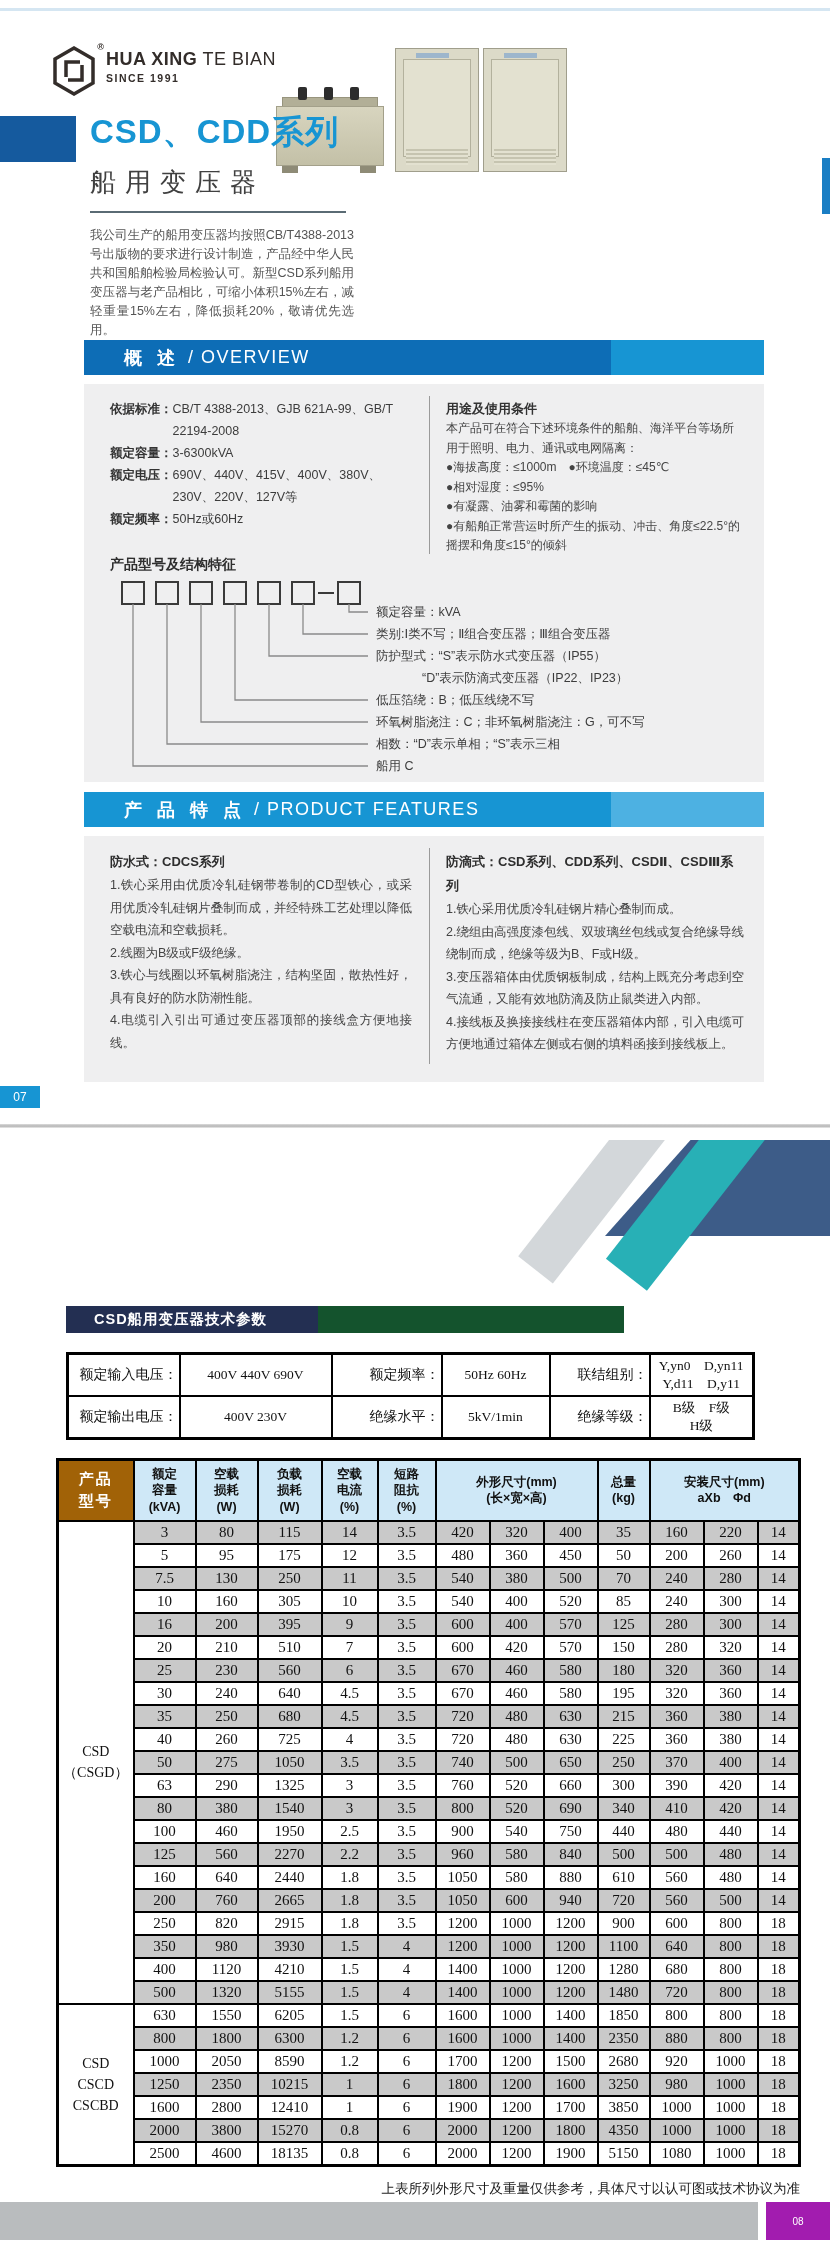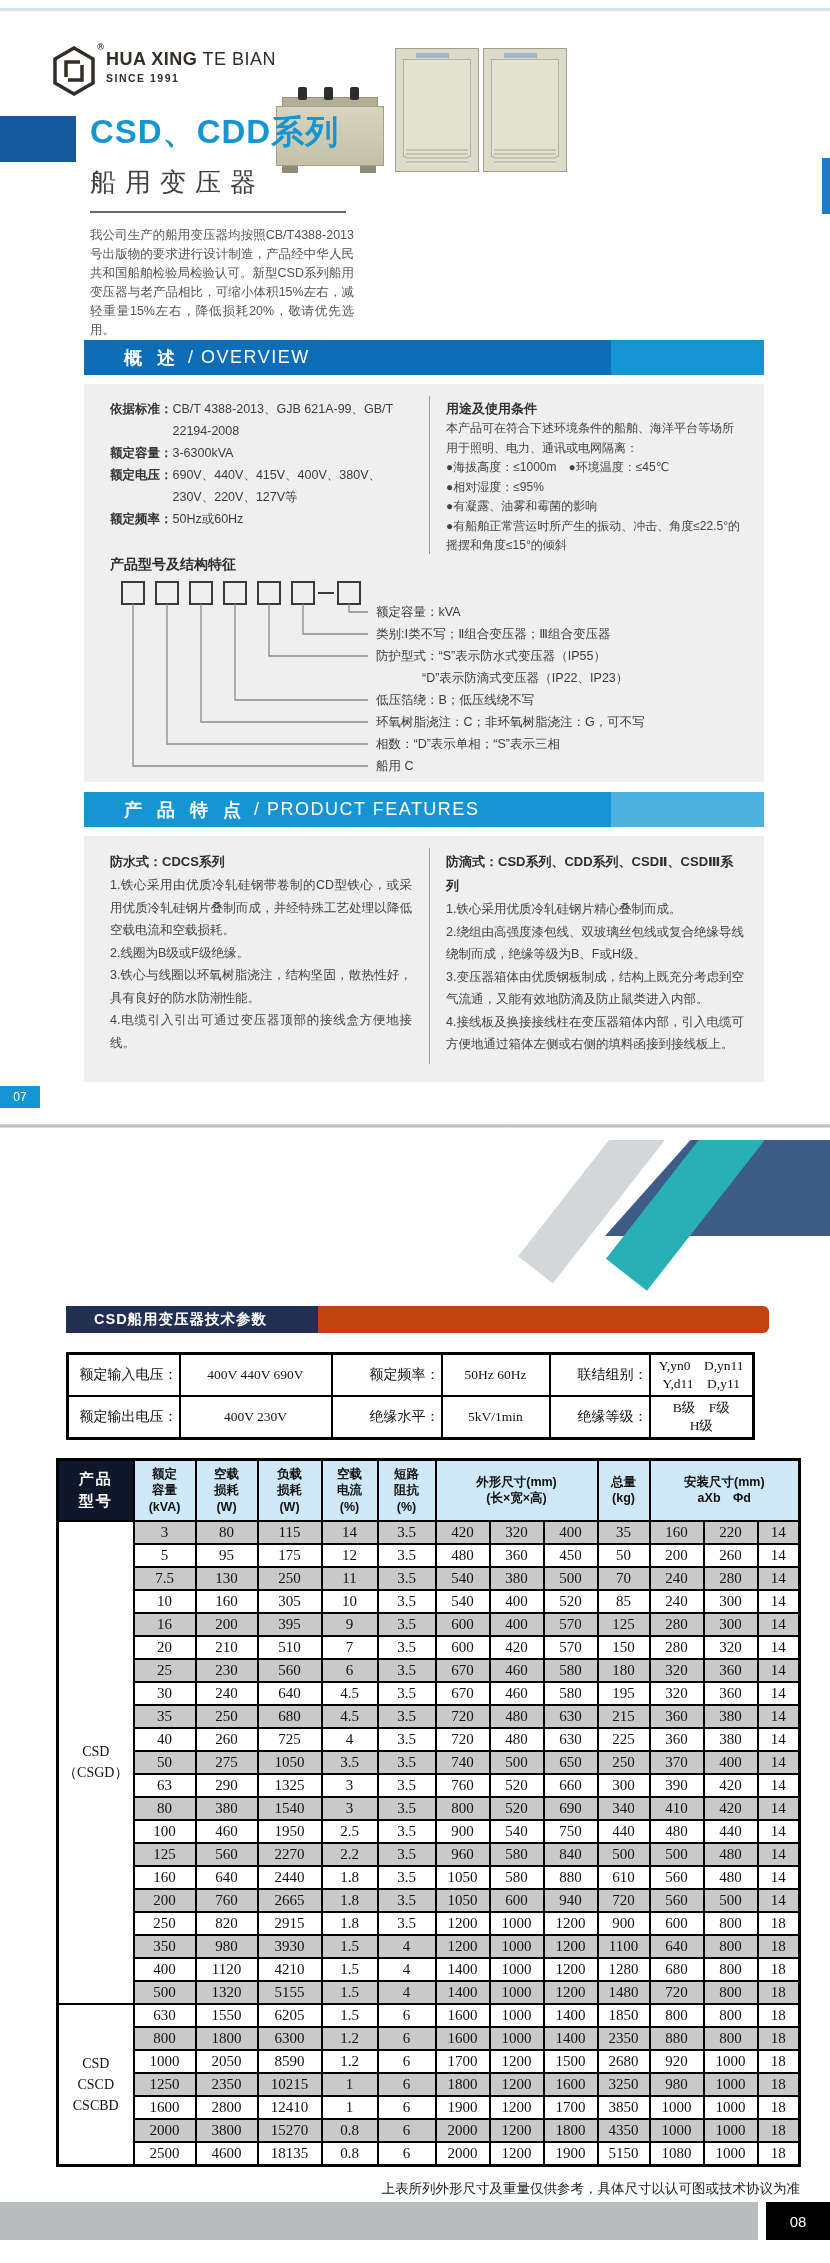--- a/index.html
+++ b/index.html
@@ -87,7 +87,7 @@
   .deco-gray{position:absolute;right:214px;top:-40px;width:44px;height:190px;background:#d3d7da;transform:rotate(38deg);z-index:1;}
 
   
-  .tbl-title-bar{position:absolute;left:66px;top:166px;width:703px;height:27px;background:#c2410c;z-index:3;border-radius:6px;}
+  .tbl-title-bar{position:absolute;left:66px;top:166px;width:558px;height:27px;background:#14532d;z-index:3;}
   .tbl-title-navy{position:absolute;left:0;top:0;width:252px;height:27px;background:#232f52;}
   .tbl-title-text{position:absolute;left:28px;top:0;line-height:27px;color:#fff;font-weight:bold;font-size:14.5px;letter-spacing:1px;white-space:nowrap;}
 

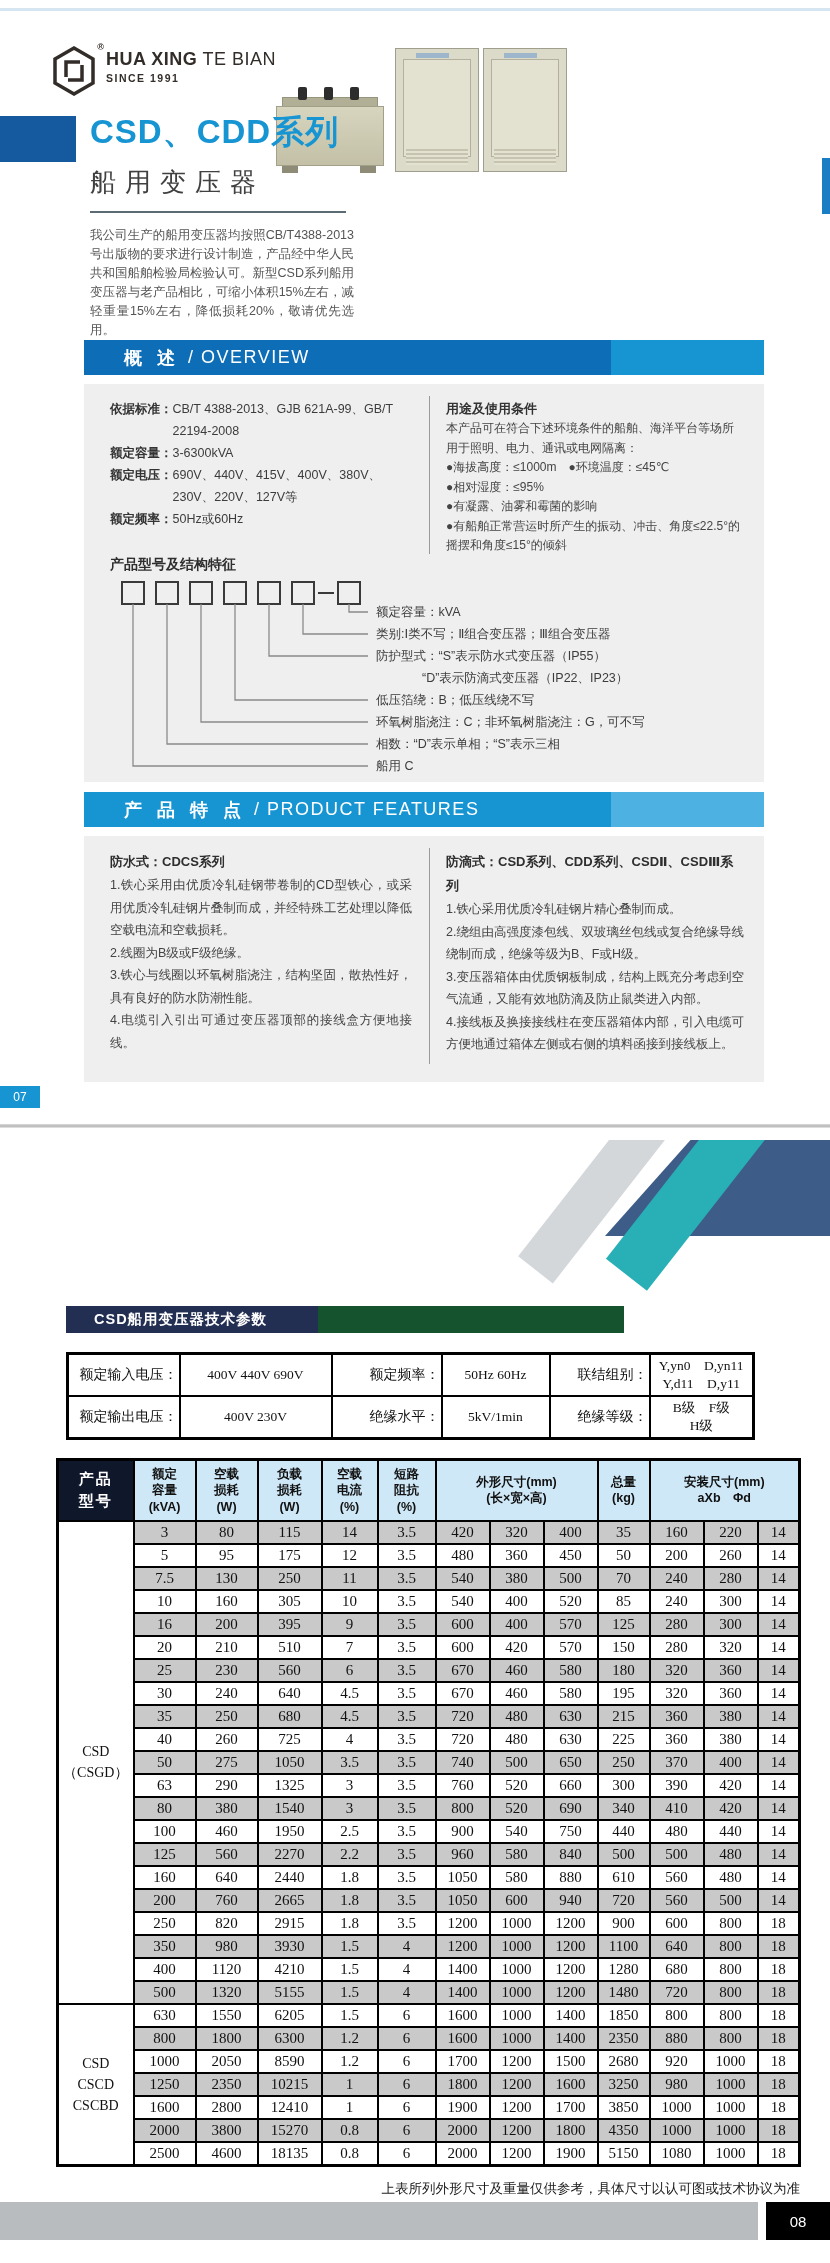--- a/index.html
+++ b/index.html
@@ -104,7 +104,7 @@
   .main-table th,.main-table td{border:2px solid #000;text-align:center;overflow:hidden;}
   .main-table thead th{font-family:"Liberation Sans","DejaVu Sans",sans-serif;font-weight:bold;
     font-size:12.5px;line-height:1.3;background:#cfe8f7;color:#111;padding:5px 0;}
-  .main-table th.model-h{background:#0f172a;color:#fff;font-size:15px;letter-spacing:2px;line-height:1.5;}
+  .main-table th.model-h{background:#a16207;color:#fff;font-size:15px;letter-spacing:2px;line-height:1.5;}
   .main-table tbody td{font-size:15px;height:21px;padding:0;color:#111;background:#fff;}
   .main-table tr.stripe td{background:#c9c9c9;}
   .main-table td.group-label{background:#fff;font-size:14px;line-height:1.5;}

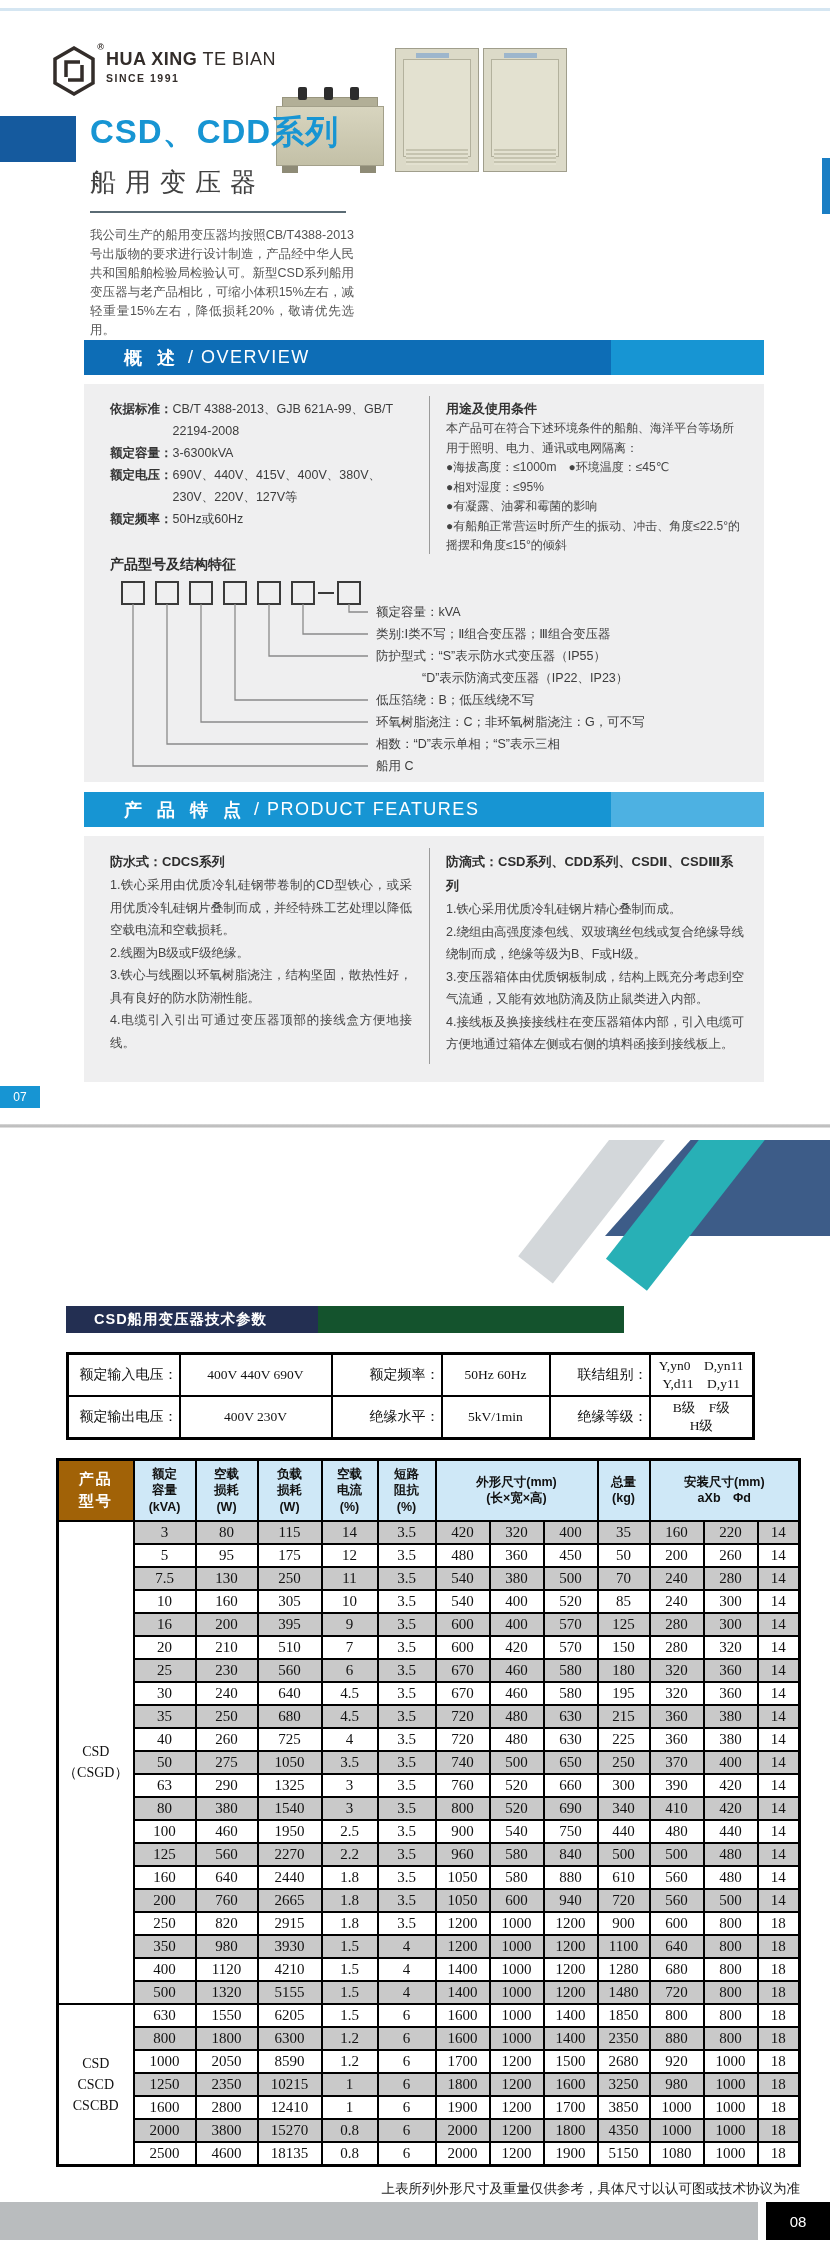--- a/index.html
+++ b/index.html
@@ -112,8 +112,8 @@
 
   .footnote{position:absolute;right:30px;top:1040px;font-size:13.5px;color:#1a1a1a;}
   .bottom-bar-gray{position:absolute;left:0;top:1062px;width:758px;height:38px;background:#b9bcbe;}
-  .page-no-right{position:absolute;left:766px;top:1062px;width:64px;height:38px;background:#000000;color:#fff;
-    font-size:15px;display:flex;align-items:center;justify-content:center;}
+  .page-no-right{position:absolute;left:766px;top:1062px;width:64px;height:38px;background:#a21caf;color:#fff;
+    font-size:10px;display:flex;align-items:center;justify-content:center;}
 </style>
 </head>
 <body>

